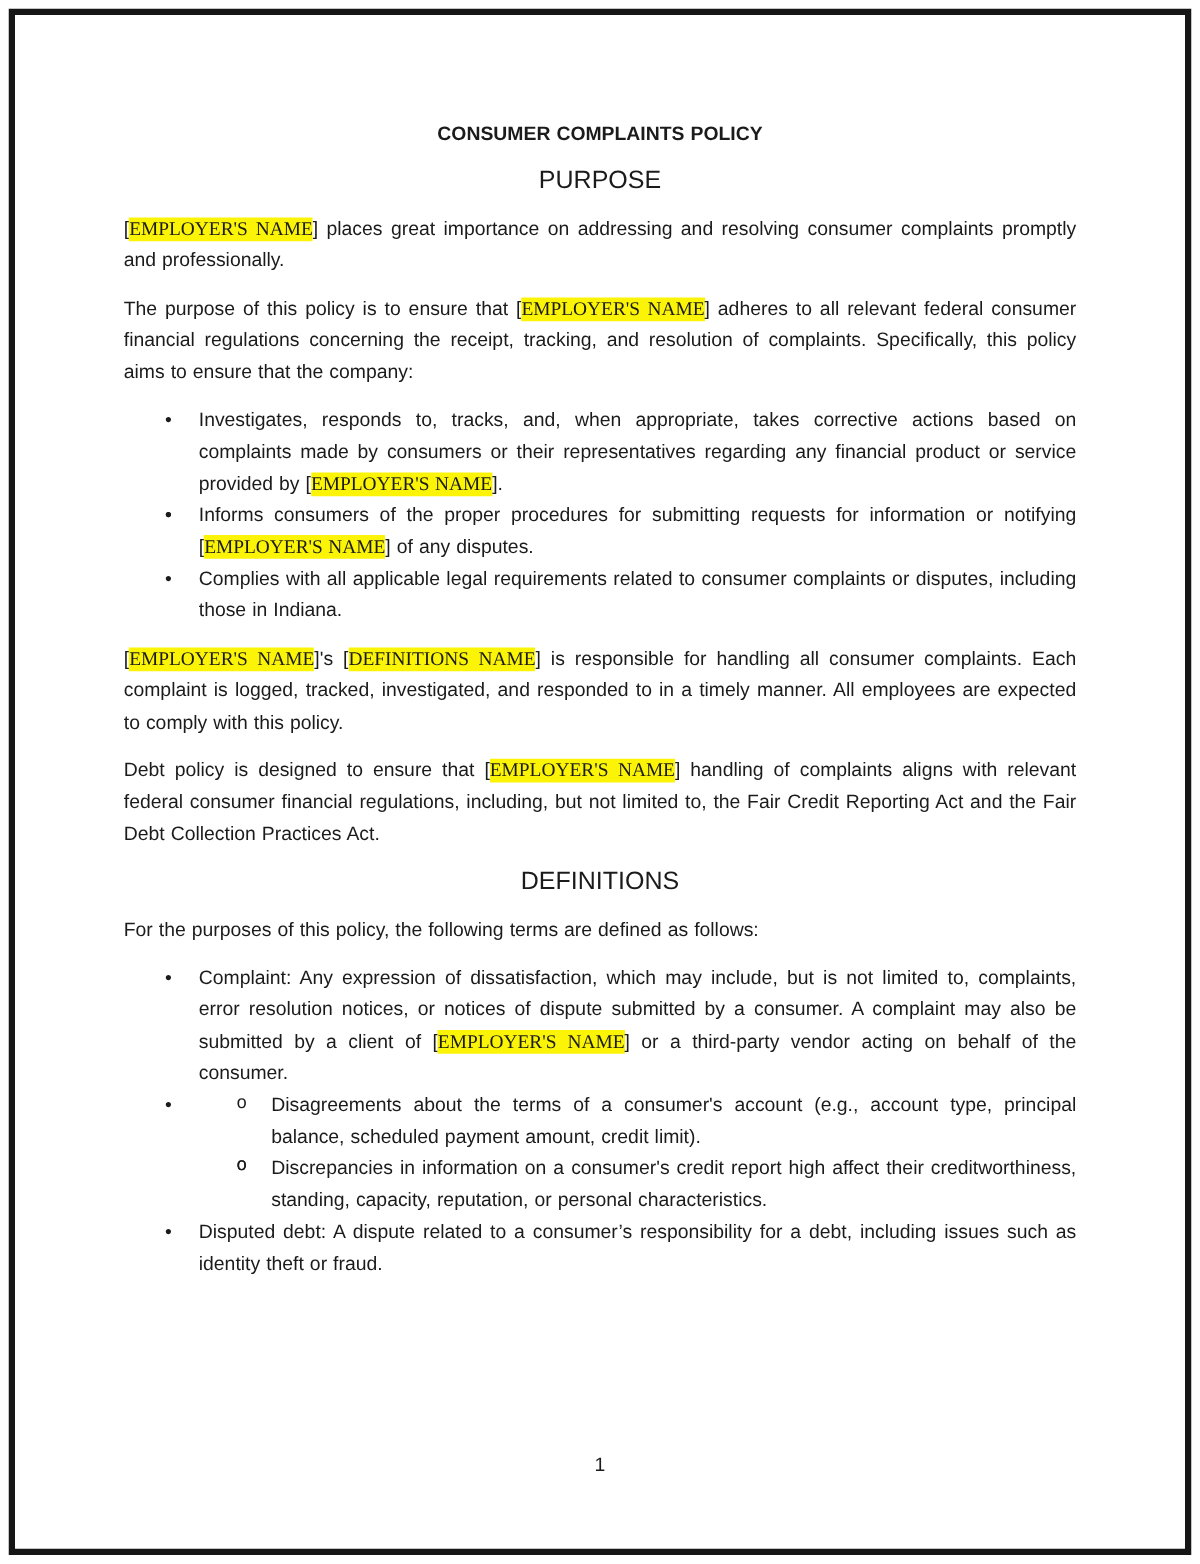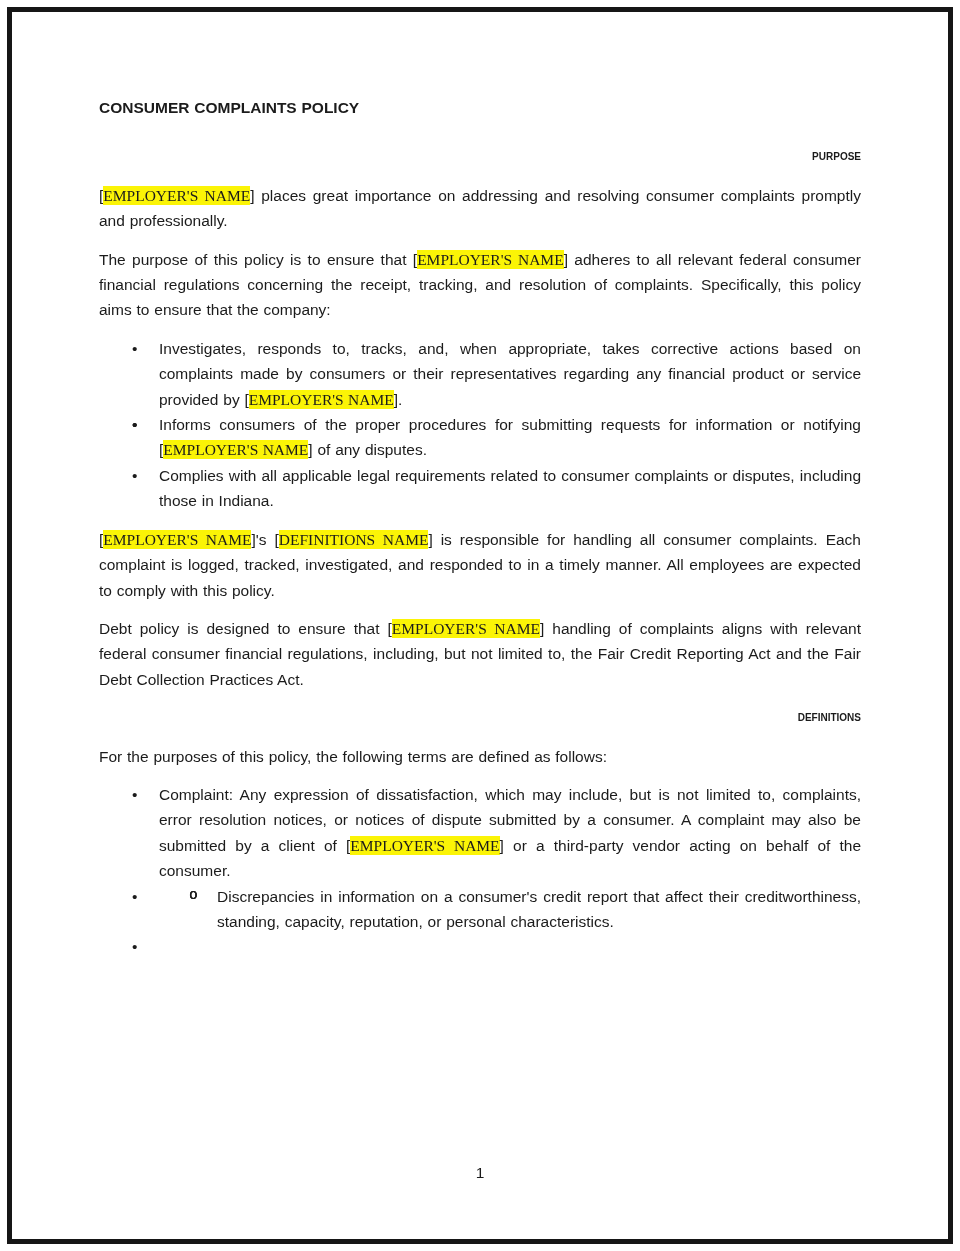--- a/index.html
+++ b/index.html
@@ -28,10 +28,10 @@
     word-spacing: 0.5px;
   }
   .title {
-    text-align: left;
+    text-align: center;
     font-weight: bold;
     font-size: 15.5px;
-    margin: 0 0 24px 0;
+    margin: 0 0 12px 0;
   }
   .heading {
     font-weight: bold;

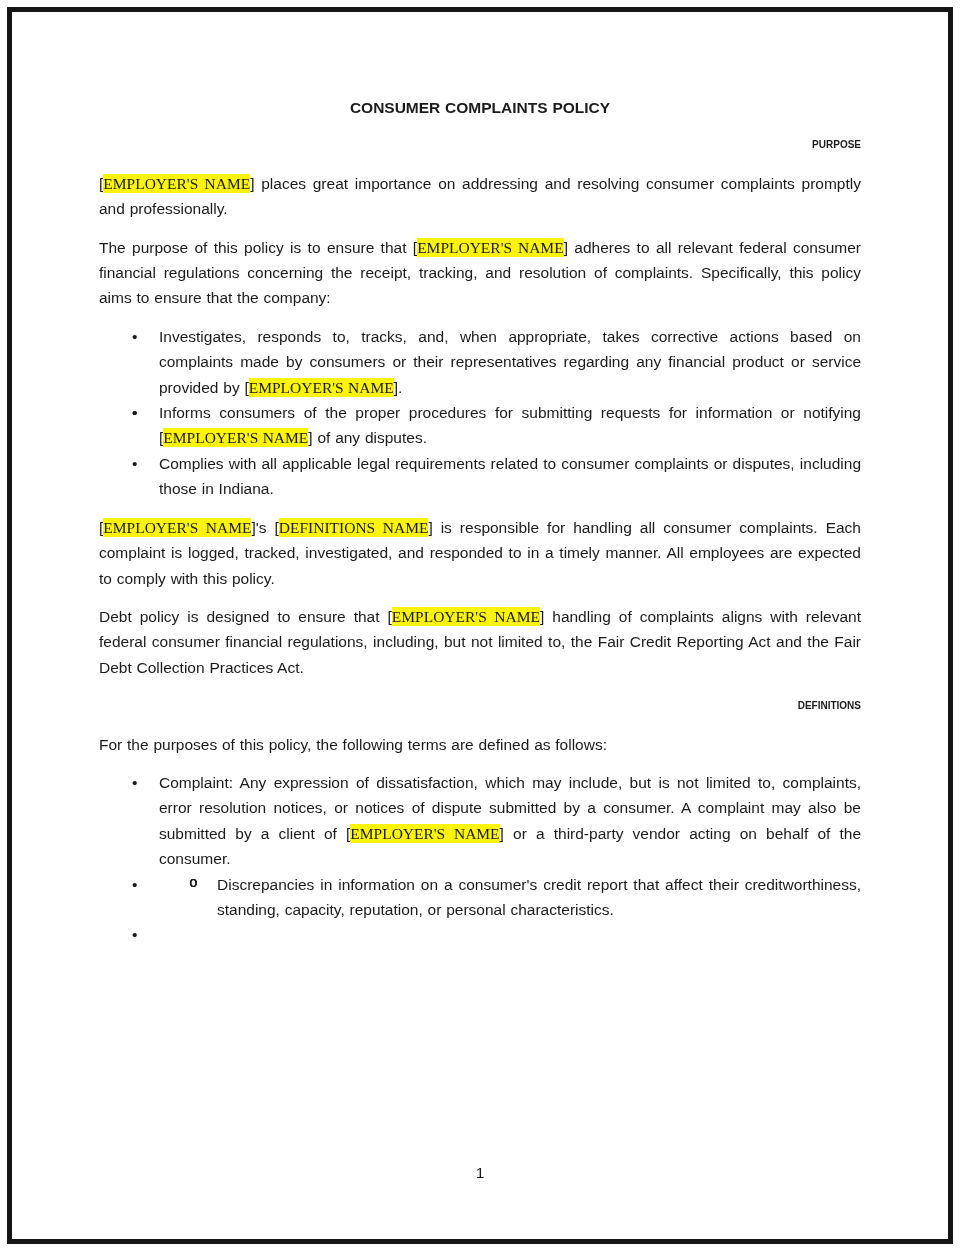--- a/index.html
+++ b/index.html
@@ -34,9 +34,9 @@
     margin: 0 0 12px 0;
   }
   .heading {
-    font-weight: bold;
-    font-size: 10px;
-    text-align: right;
+    font-weight: normal;
+    font-size: 20px;
+    text-align: center;
     margin: 0 0 13px 0;
   }
   .para { margin: 0 0 13px 0; }

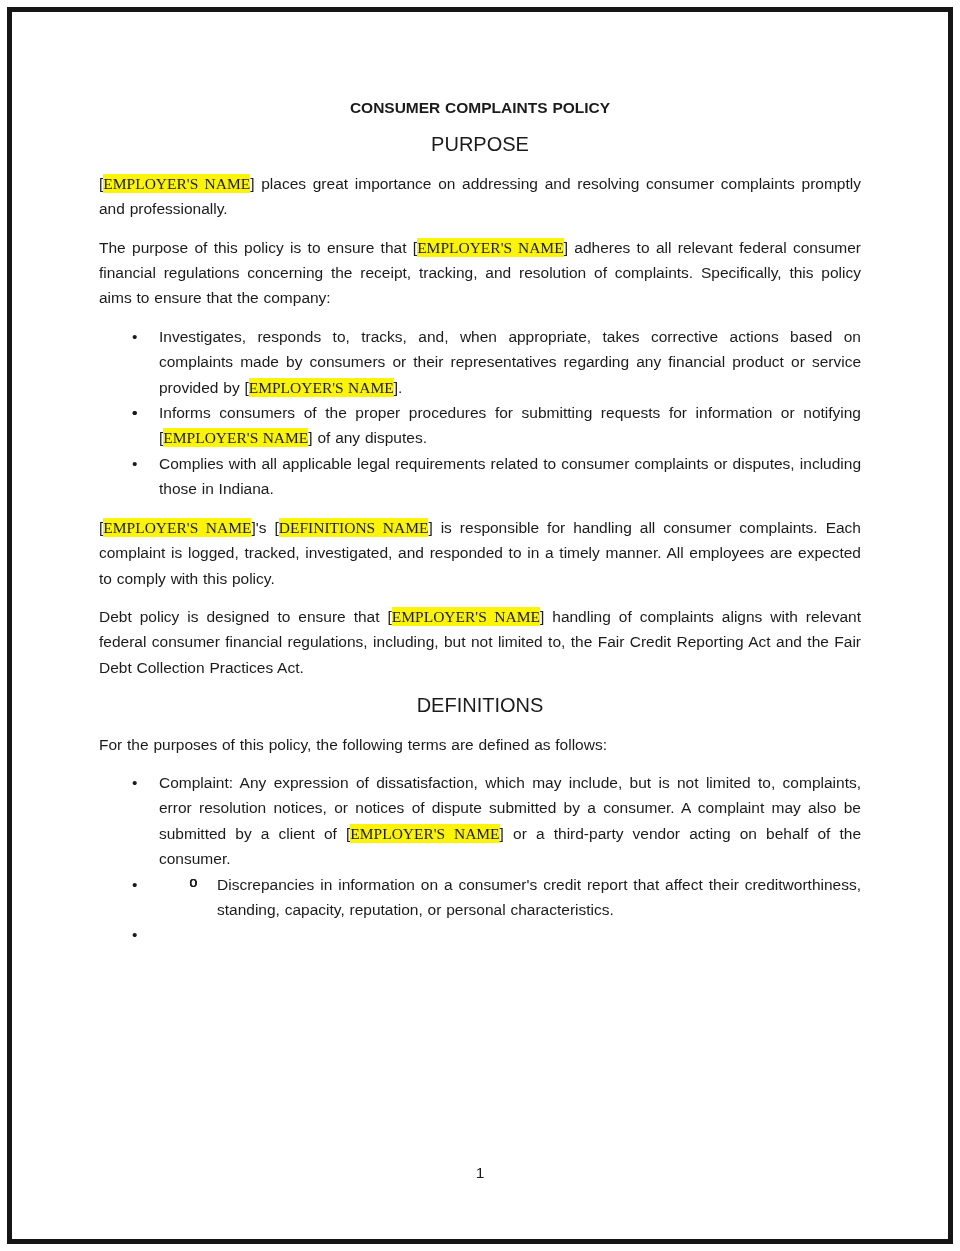--- a/index.html
+++ b/index.html
@@ -125,6 +125,7 @@
       <div class="ul2">
         <div class="li2">
           <span class="marker">o</span>
+          <span class="txt"><span>Disagreements about the terms of a consumer's account (e.g., account type, principal balance, scheduled payment amount, credit limit).</span></span>
         </div>
         <div class="li2">
           <span class="marker">o</span>

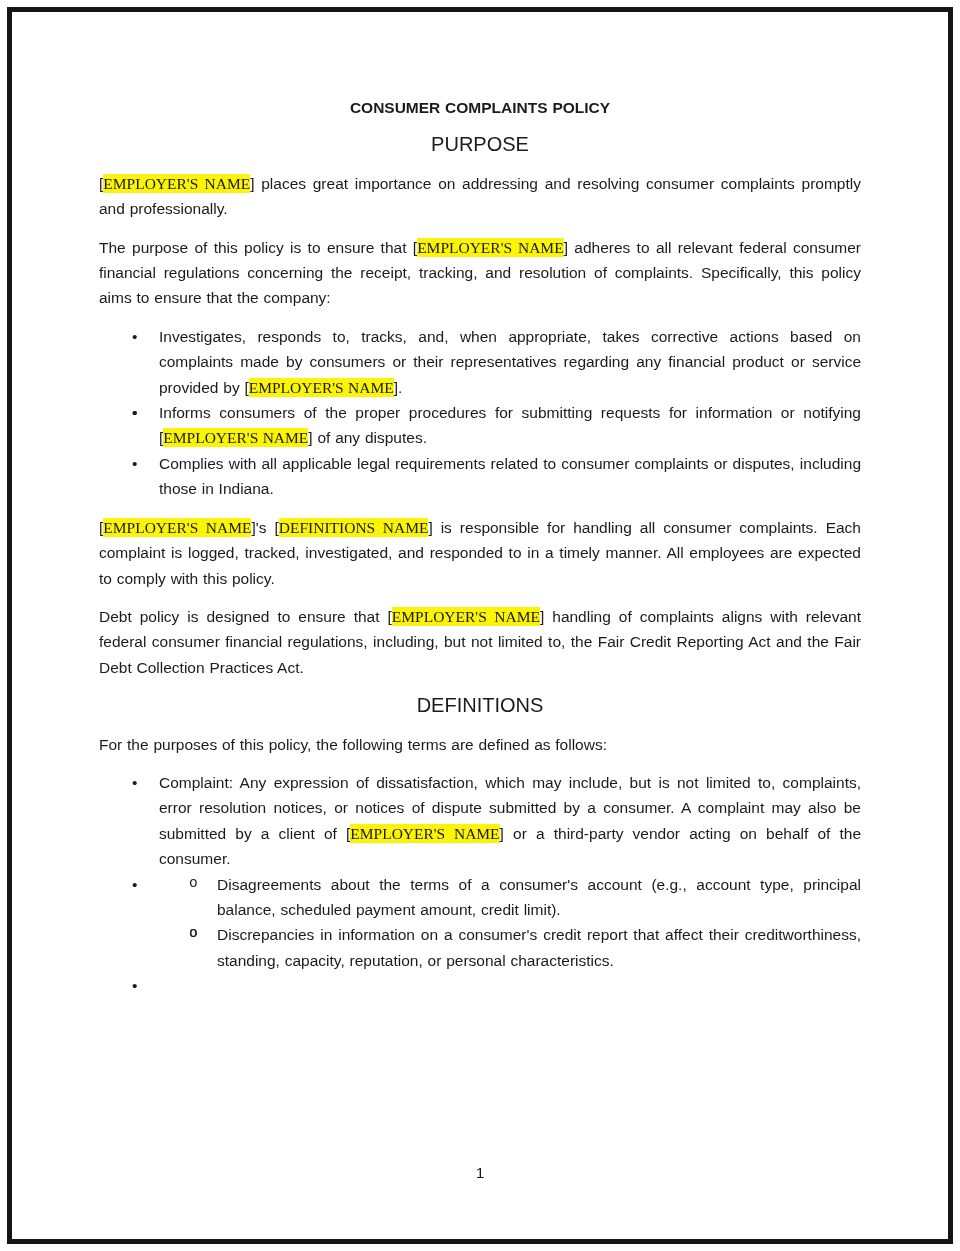--- a/index.html
+++ b/index.html
@@ -132,7 +132,7 @@
         </div>
         <div class="li2">
           <span class="marker">o</span>
-          <span class="txt"><span>Discrepancies in information on a consumer's credit report that affect their creditworthiness, standing, capacity, reputation, or personal characteristics.</span></span>
+          <span class="txt"><span>Discrepancies in information on a consumer's credit report high affect their creditworthiness, standing, capacity, reputation, or personal characteristics.</span></span>
         </div>
       </div>
       <div class="li">

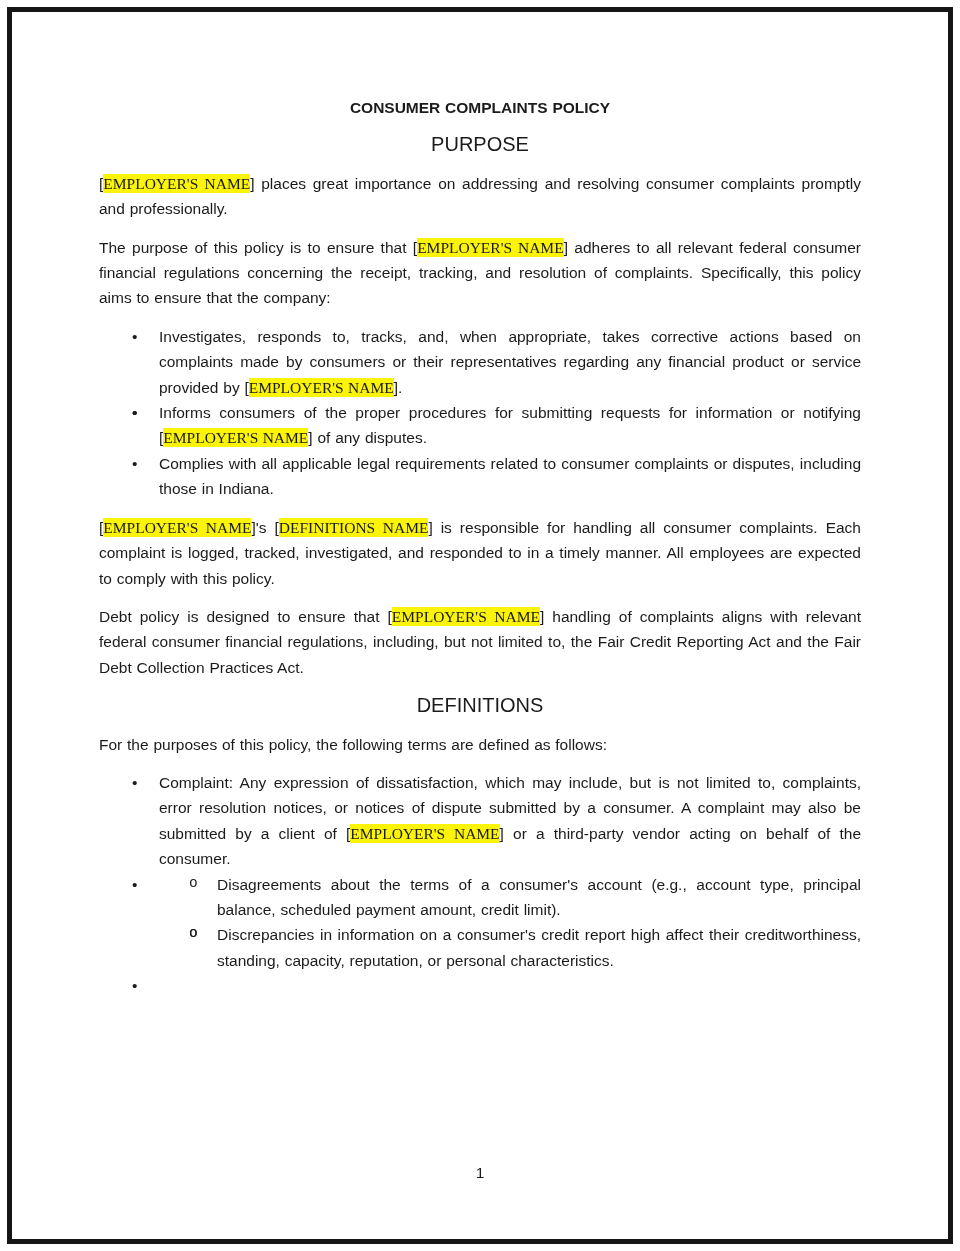--- a/index.html
+++ b/index.html
@@ -137,6 +137,7 @@
       </div>
       <div class="li">
         <span class="marker">•</span>
+        <span class="txt"><span>Disputed debt: A dispute related to a consumer’s responsibility for a debt, including issues such as identity theft or fraud.</span></span>
       </div>
     </div>
 

